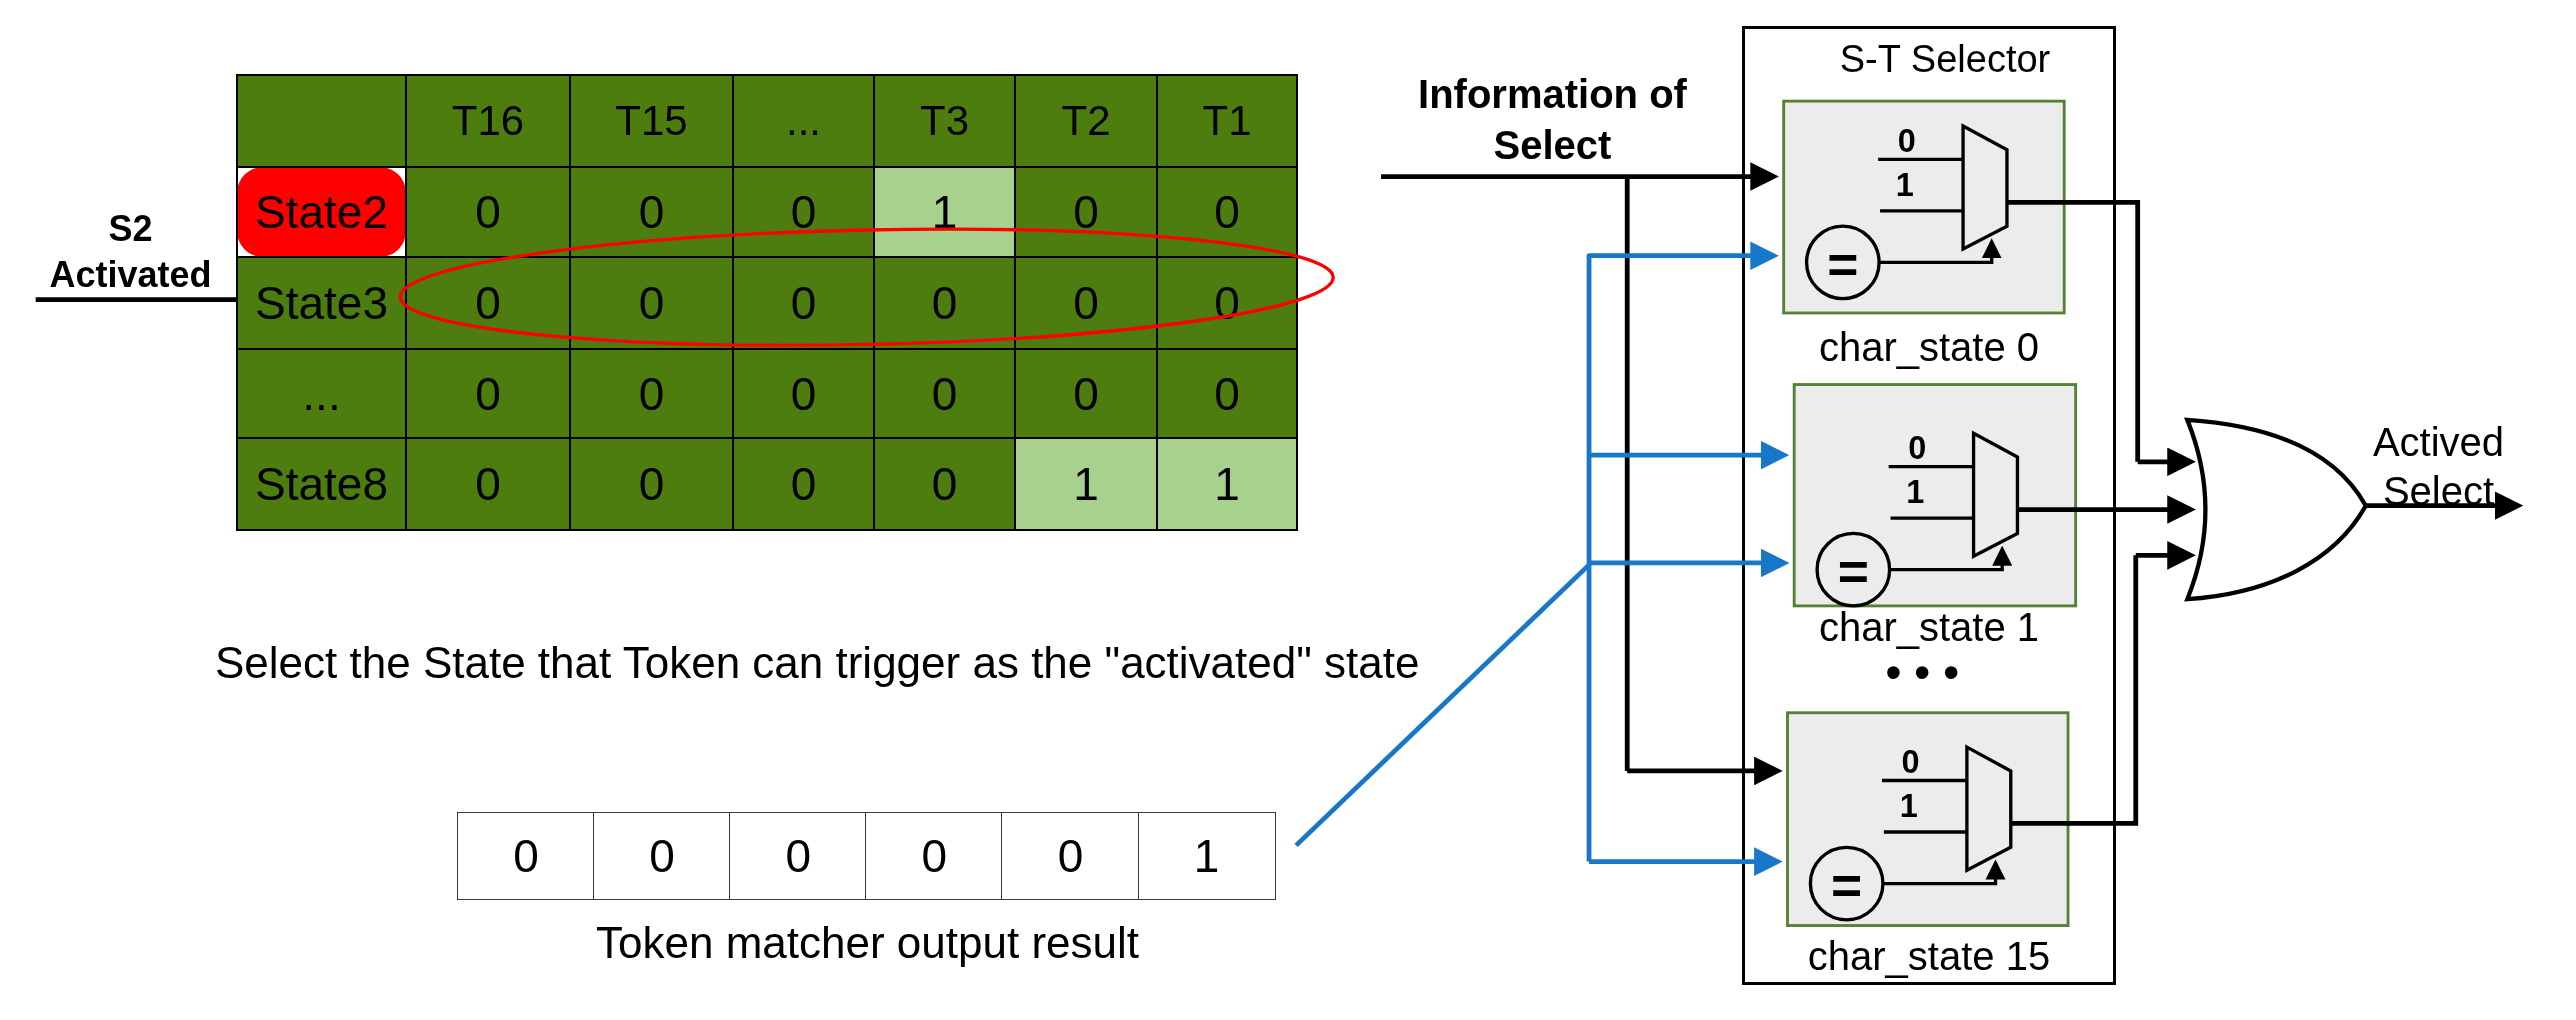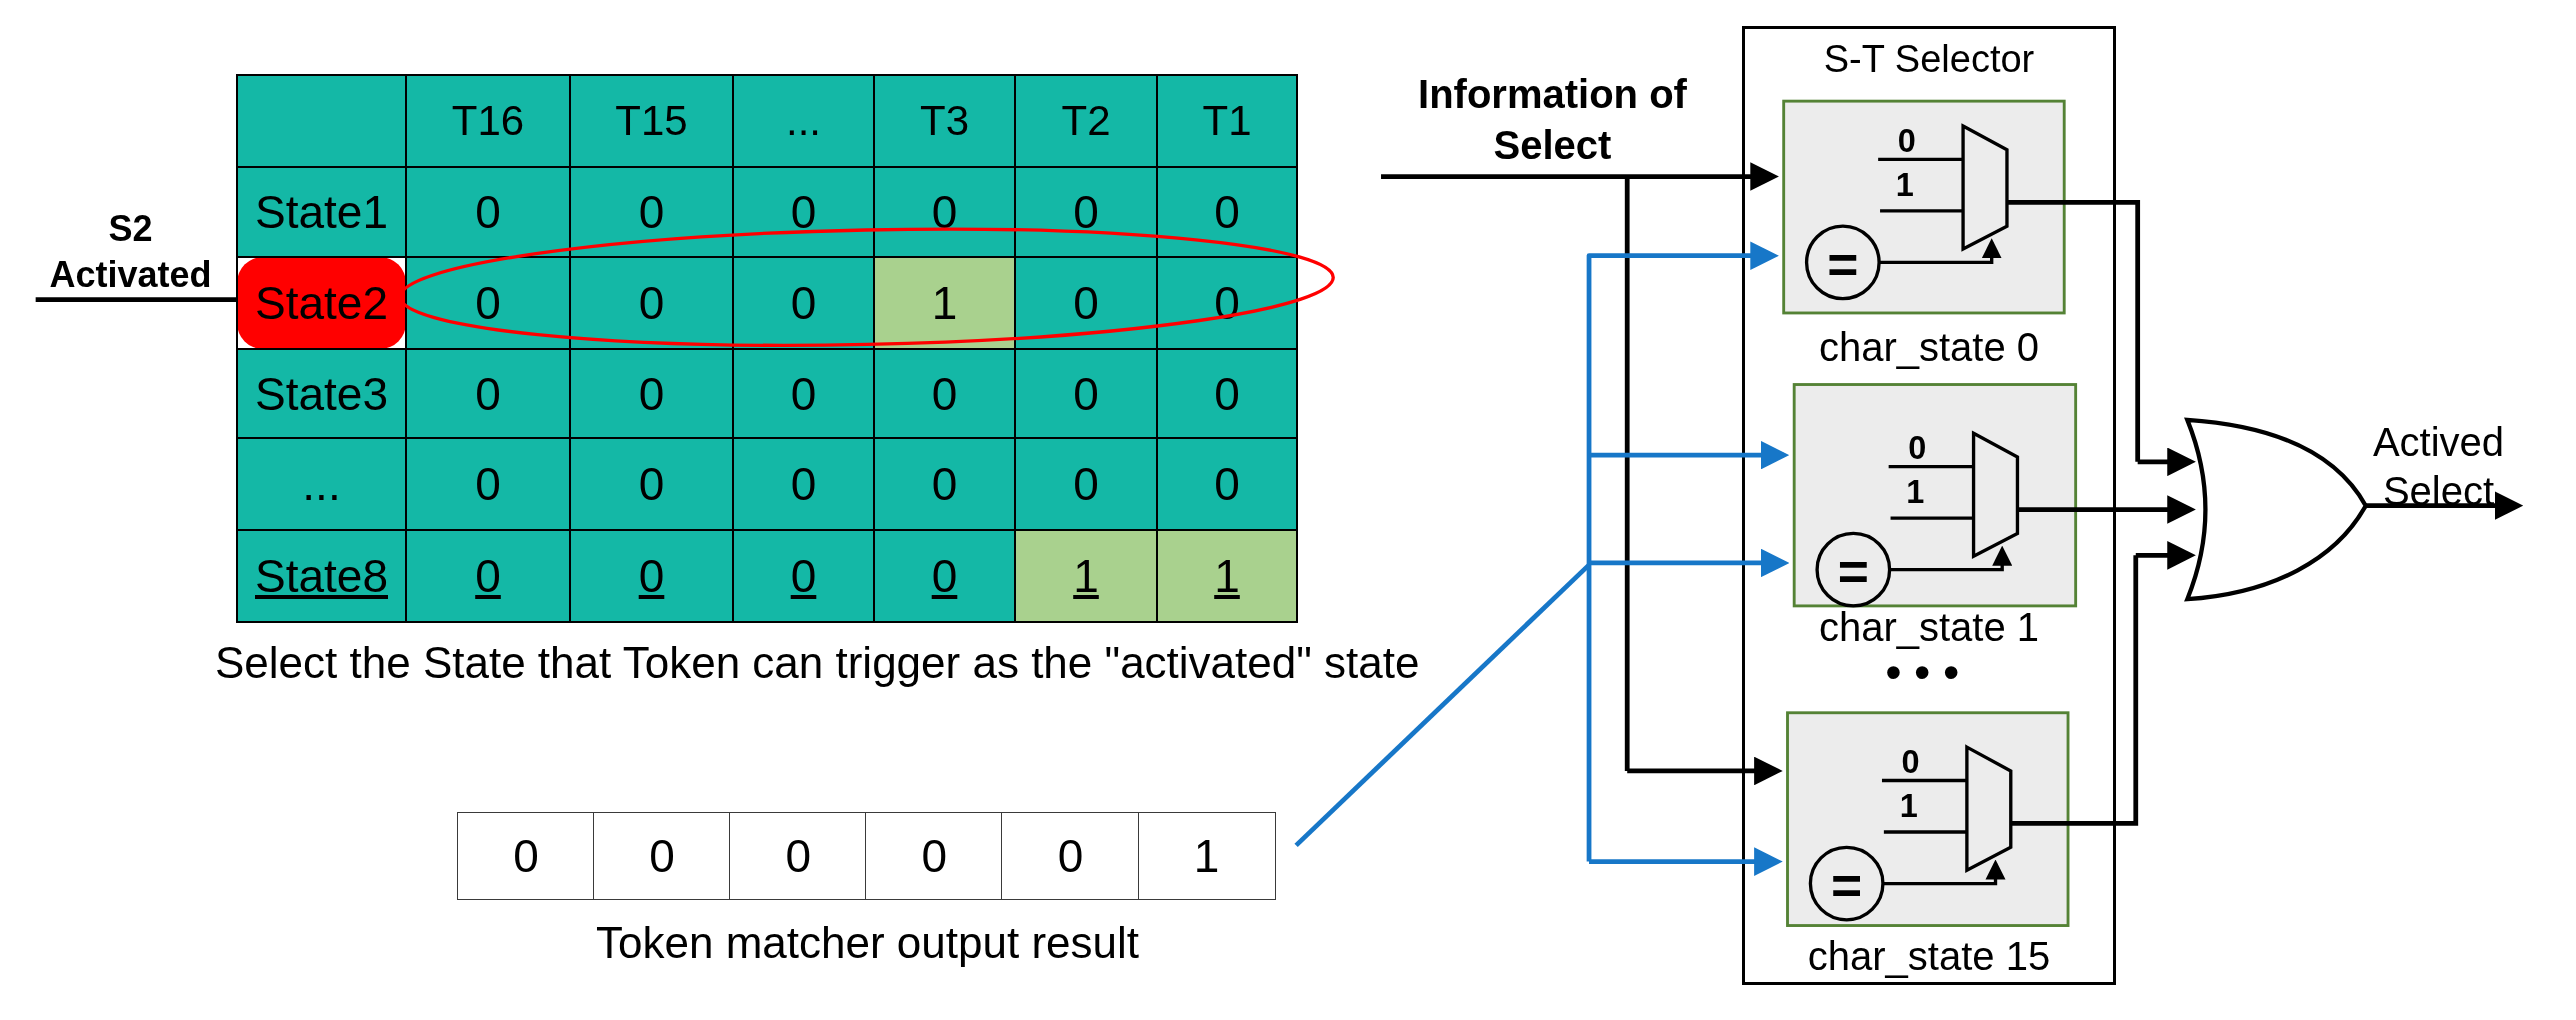--- a/index.html
+++ b/index.html
@@ -44,7 +44,7 @@
 
   
   #selector-box{left:1742px;top:26px;width:374px;height:959px;border:3.8px solid #000;box-sizing:border-box;}
-  #selector-title{left:1742px;top:38px;width:374px;font-size:38px;}
+  #selector-title{left:1742px;top:38px;width:374px;font-size:38px;padding-left:16px;}
   .unit-label{left:1742px;width:374px;font-size:40px;}
   #unit-label-0{top:325px;}
   #unit-label-1{top:605px;}

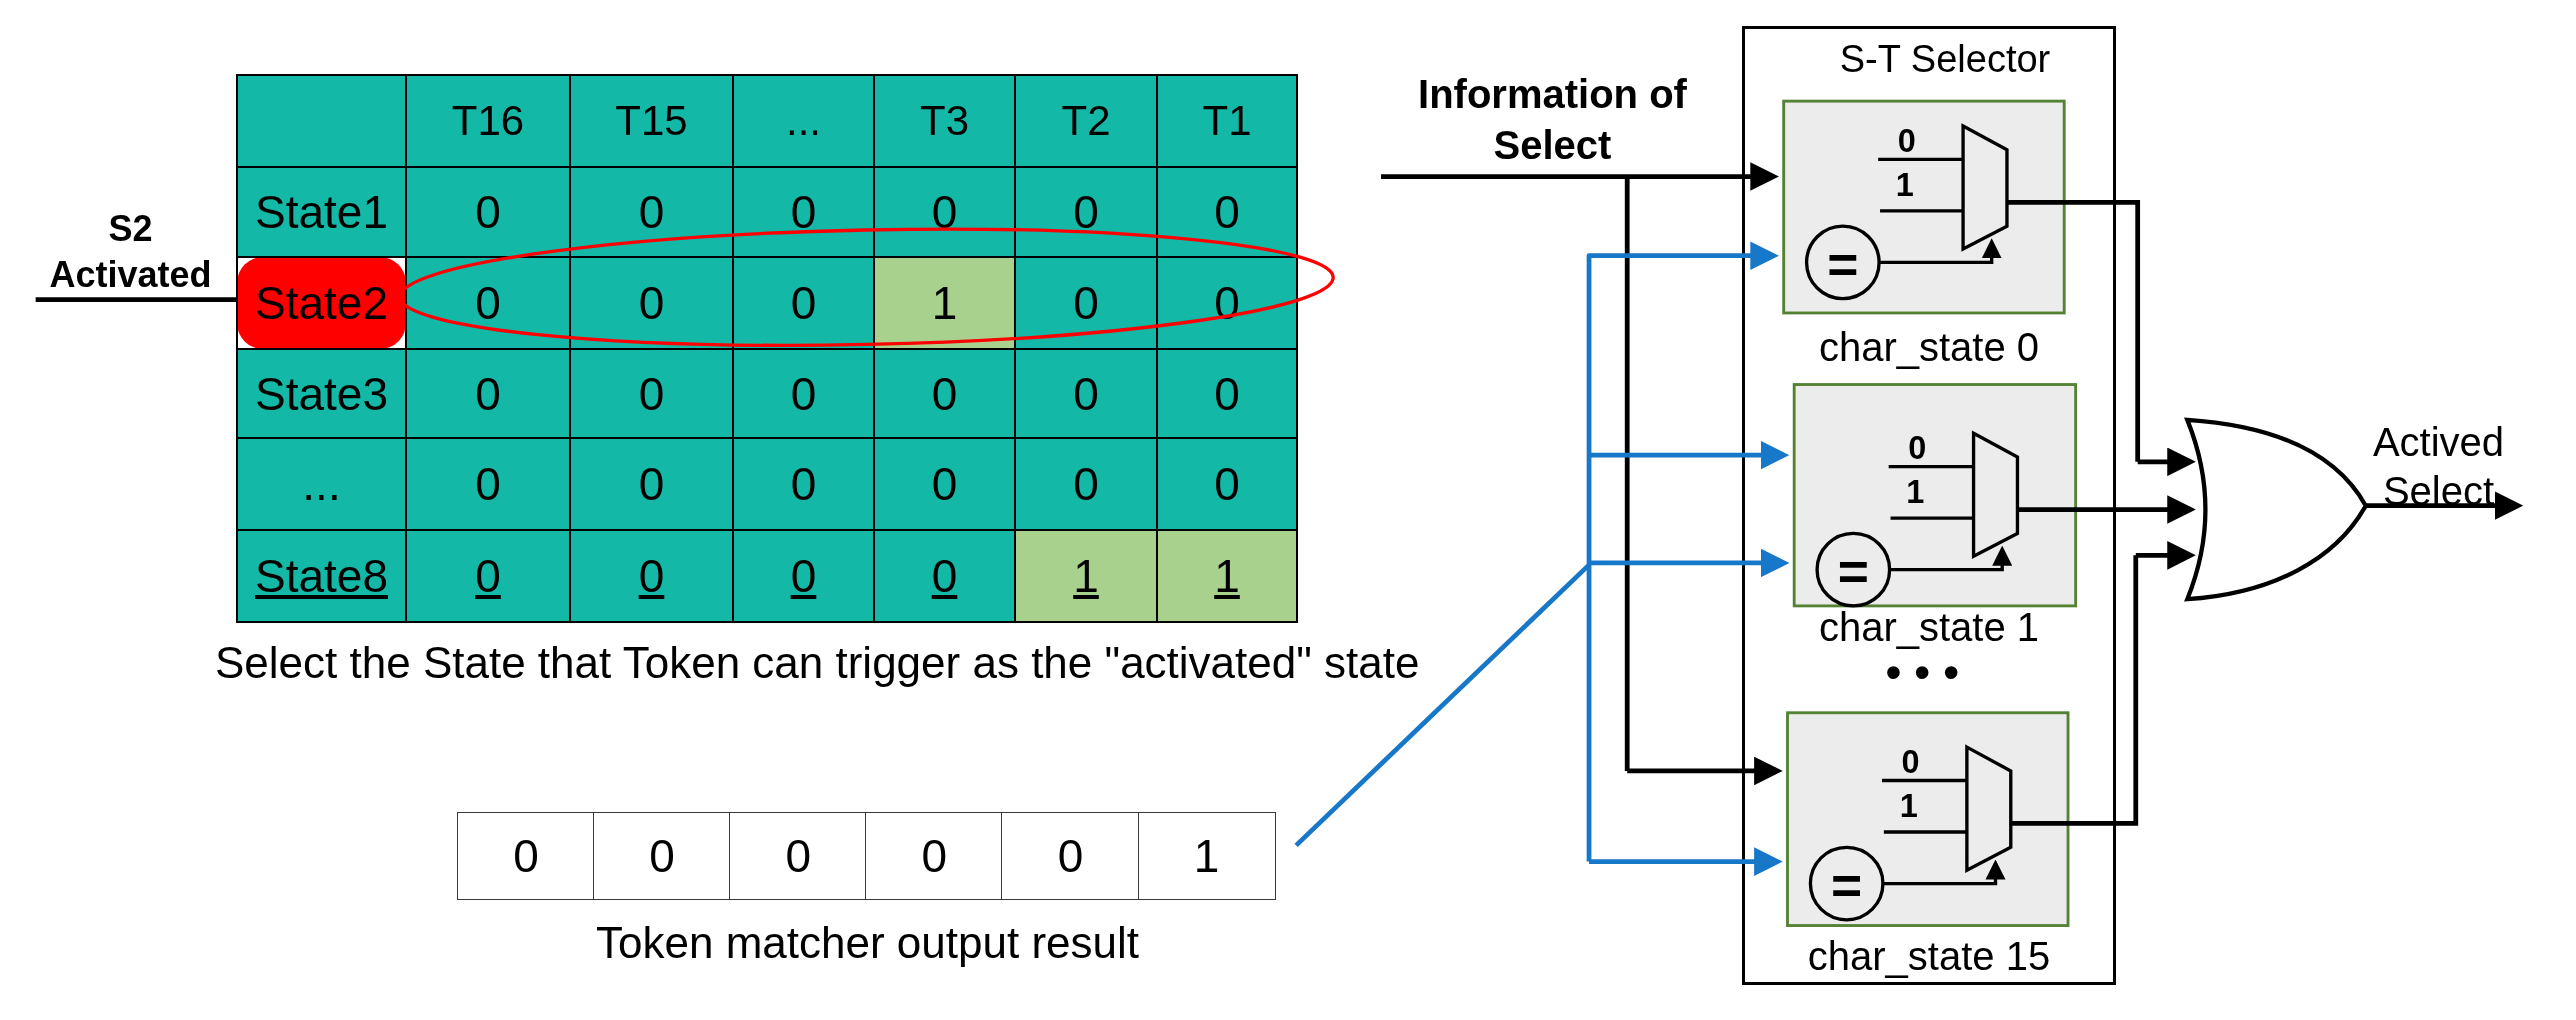--- a/index.html
+++ b/index.html
@@ -15,7 +15,7 @@
   #state-table table{border-collapse:collapse;table-layout:fixed;}
   #state-table th,#state-table td{
     border:2.9px solid #000;text-align:center;vertical-align:middle;
-    font-size:46px;font-weight:400;padding:0;background:#14b8a6;
+    font-size:46px;font-weight:400;padding:0;background:#4d7c0f;
   }
   #state-table th{height:90px;font-size:42px;}
   #state-table tbody tr:nth-child(1) td{height:88px;}

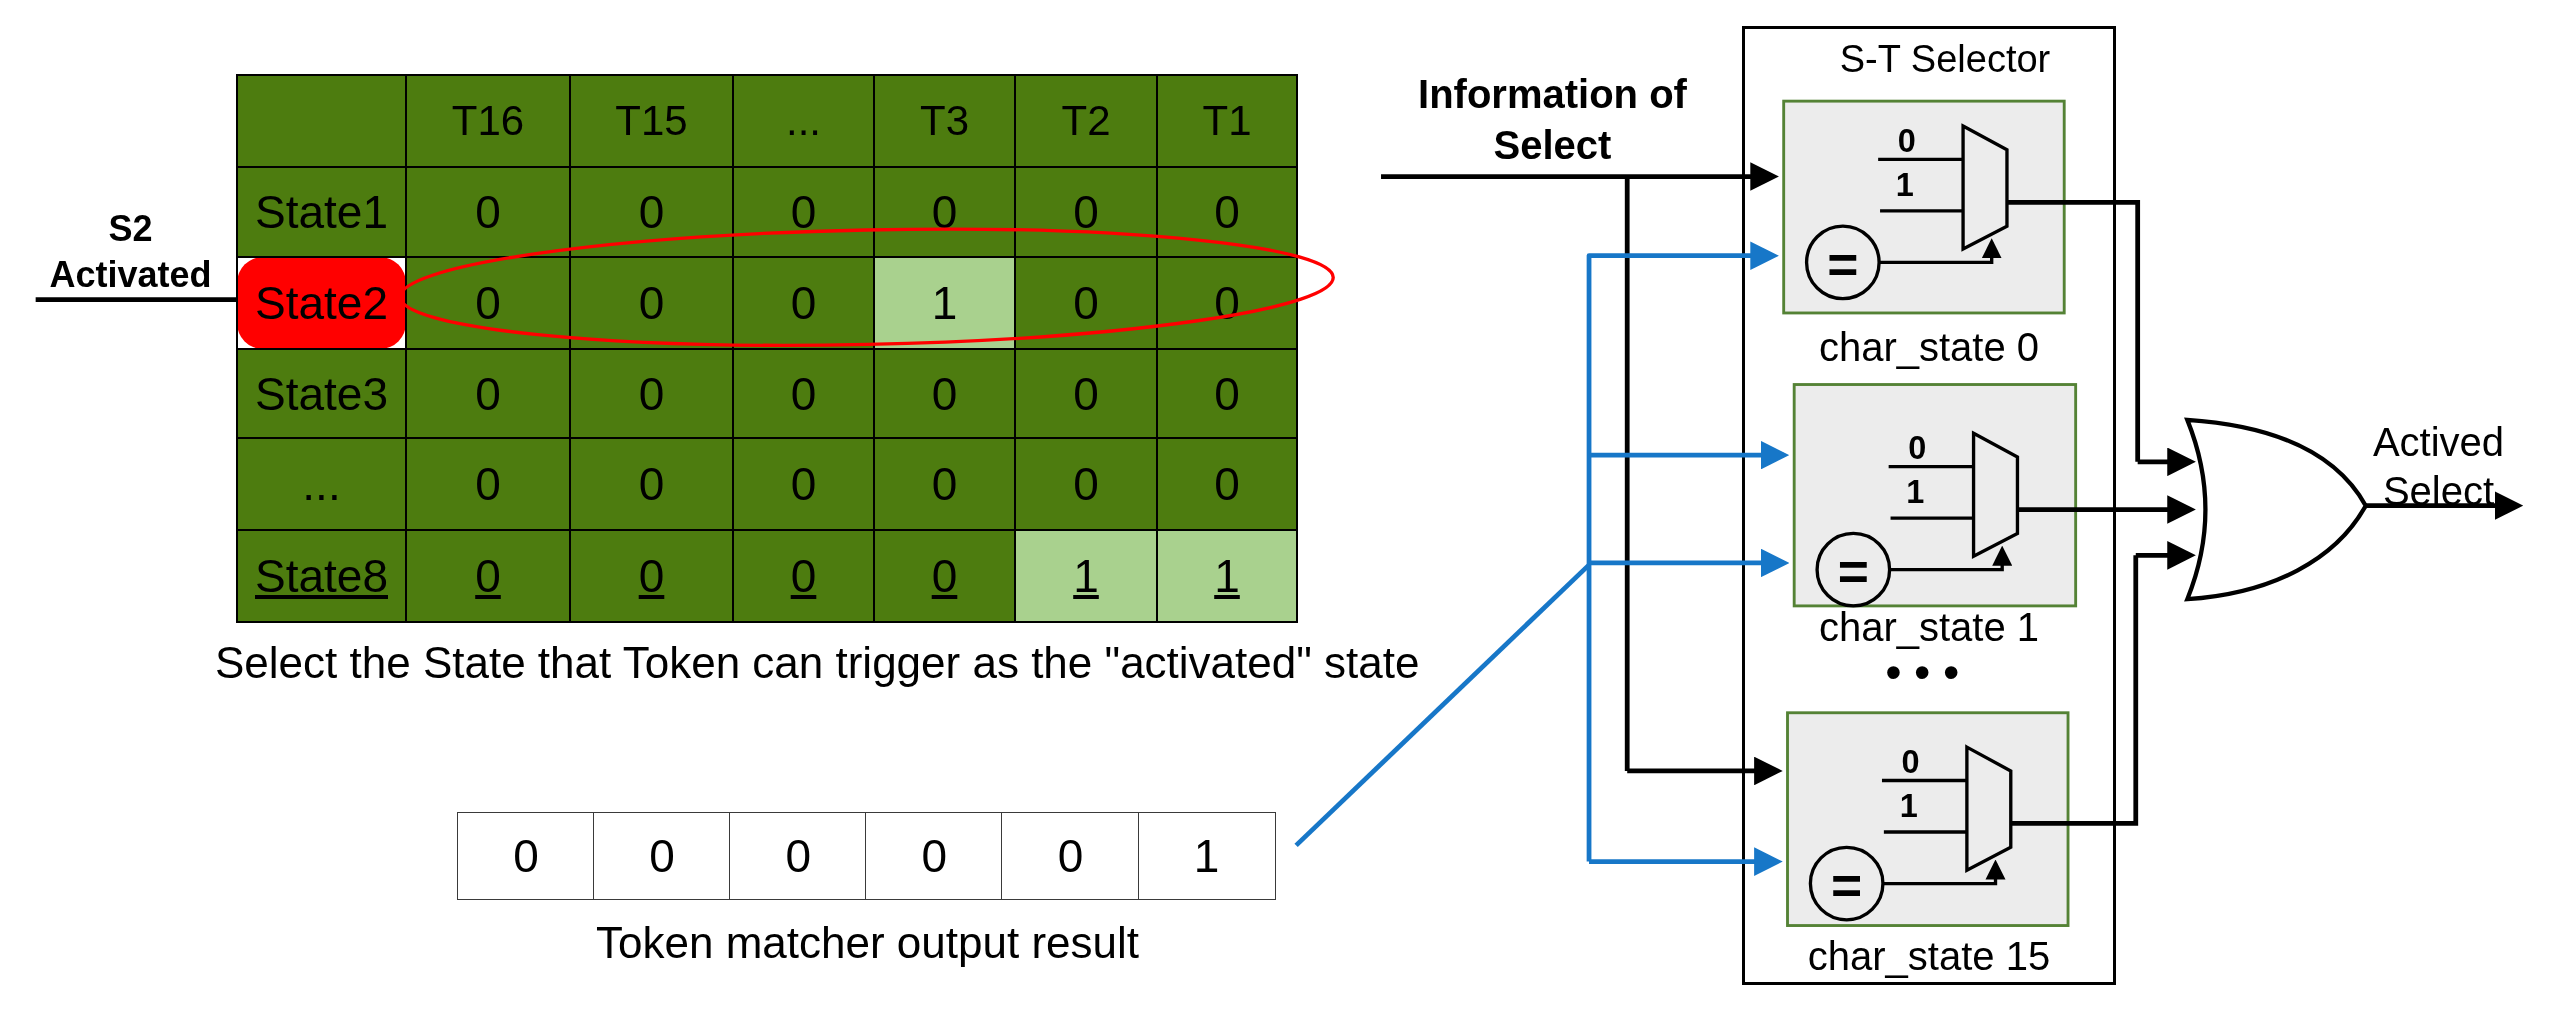--- a/index.html
+++ b/index.html
@@ -94,15 +94,6 @@
       </thead>
       <tbody>
         <tr>
-          <td>State1</td>
-          <td>0</td>
-          <td>0</td>
-          <td>0</td>
-          <td>0</td>
-          <td>0</td>
-          <td>0</td>
-        </tr>
-        <tr>
           <td class="red">State2</td>
           <td>0</td>
           <td>0</td>

